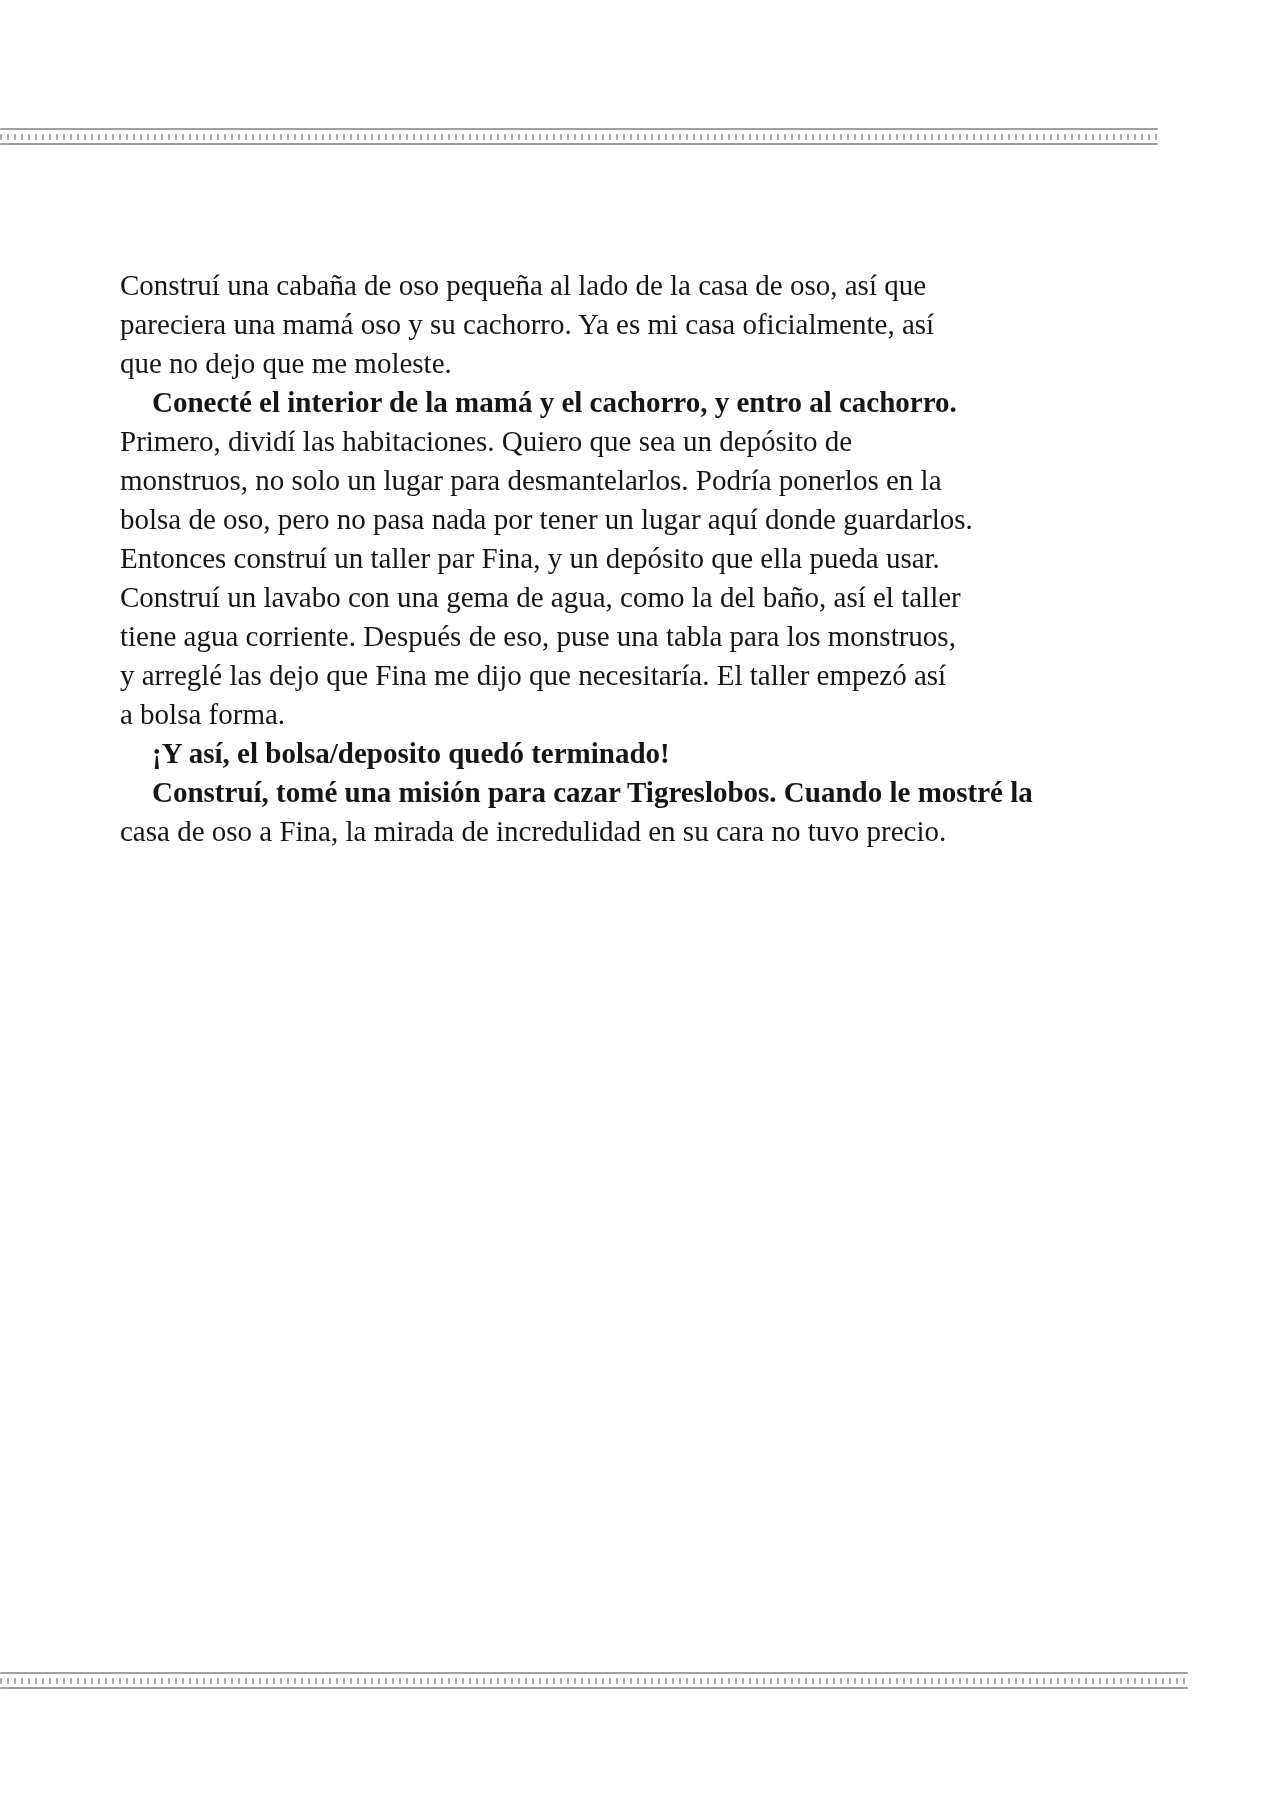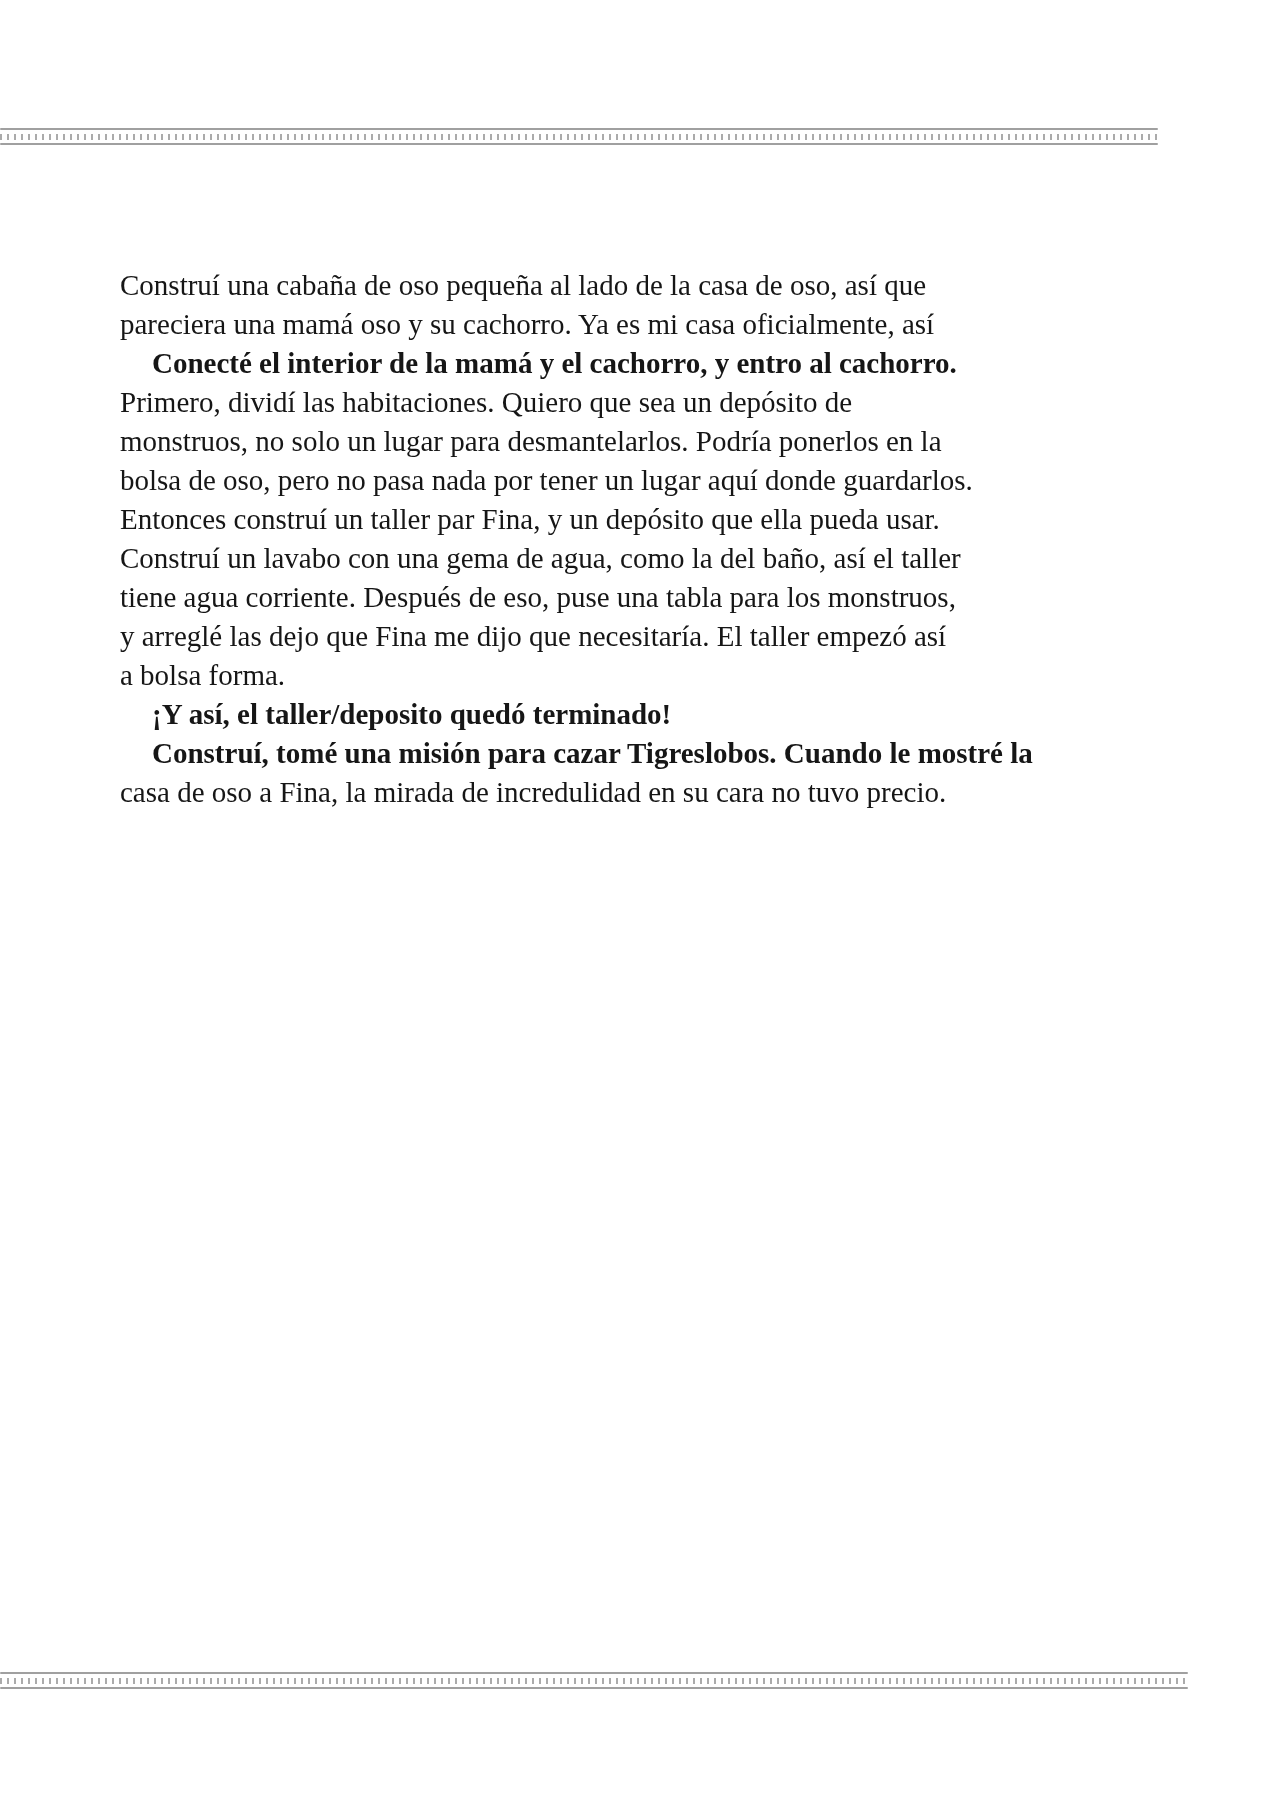--- a/index.html
+++ b/index.html
@@ -75,6 +75,7 @@
   <div class="text-block">
       <div class="text-line">Construí una cabaña de oso pequeña al lado de la casa de oso, así que</div>
       <div class="text-line">pareciera una mamá oso y su cachorro. Ya es mi casa oficialmente, así</div>
+      <div class="text-line">que no dejo que me moleste.</div>
       <div class="text-line indent">Conecté el interior de la mamá y el cachorro, y entro al cachorro.</div>
       <div class="text-line">Primero, dividí las habitaciones. Quiero que sea un depósito de</div>
       <div class="text-line">monstruos, no solo un lugar para desmantelarlos. Podría ponerlos en la</div>

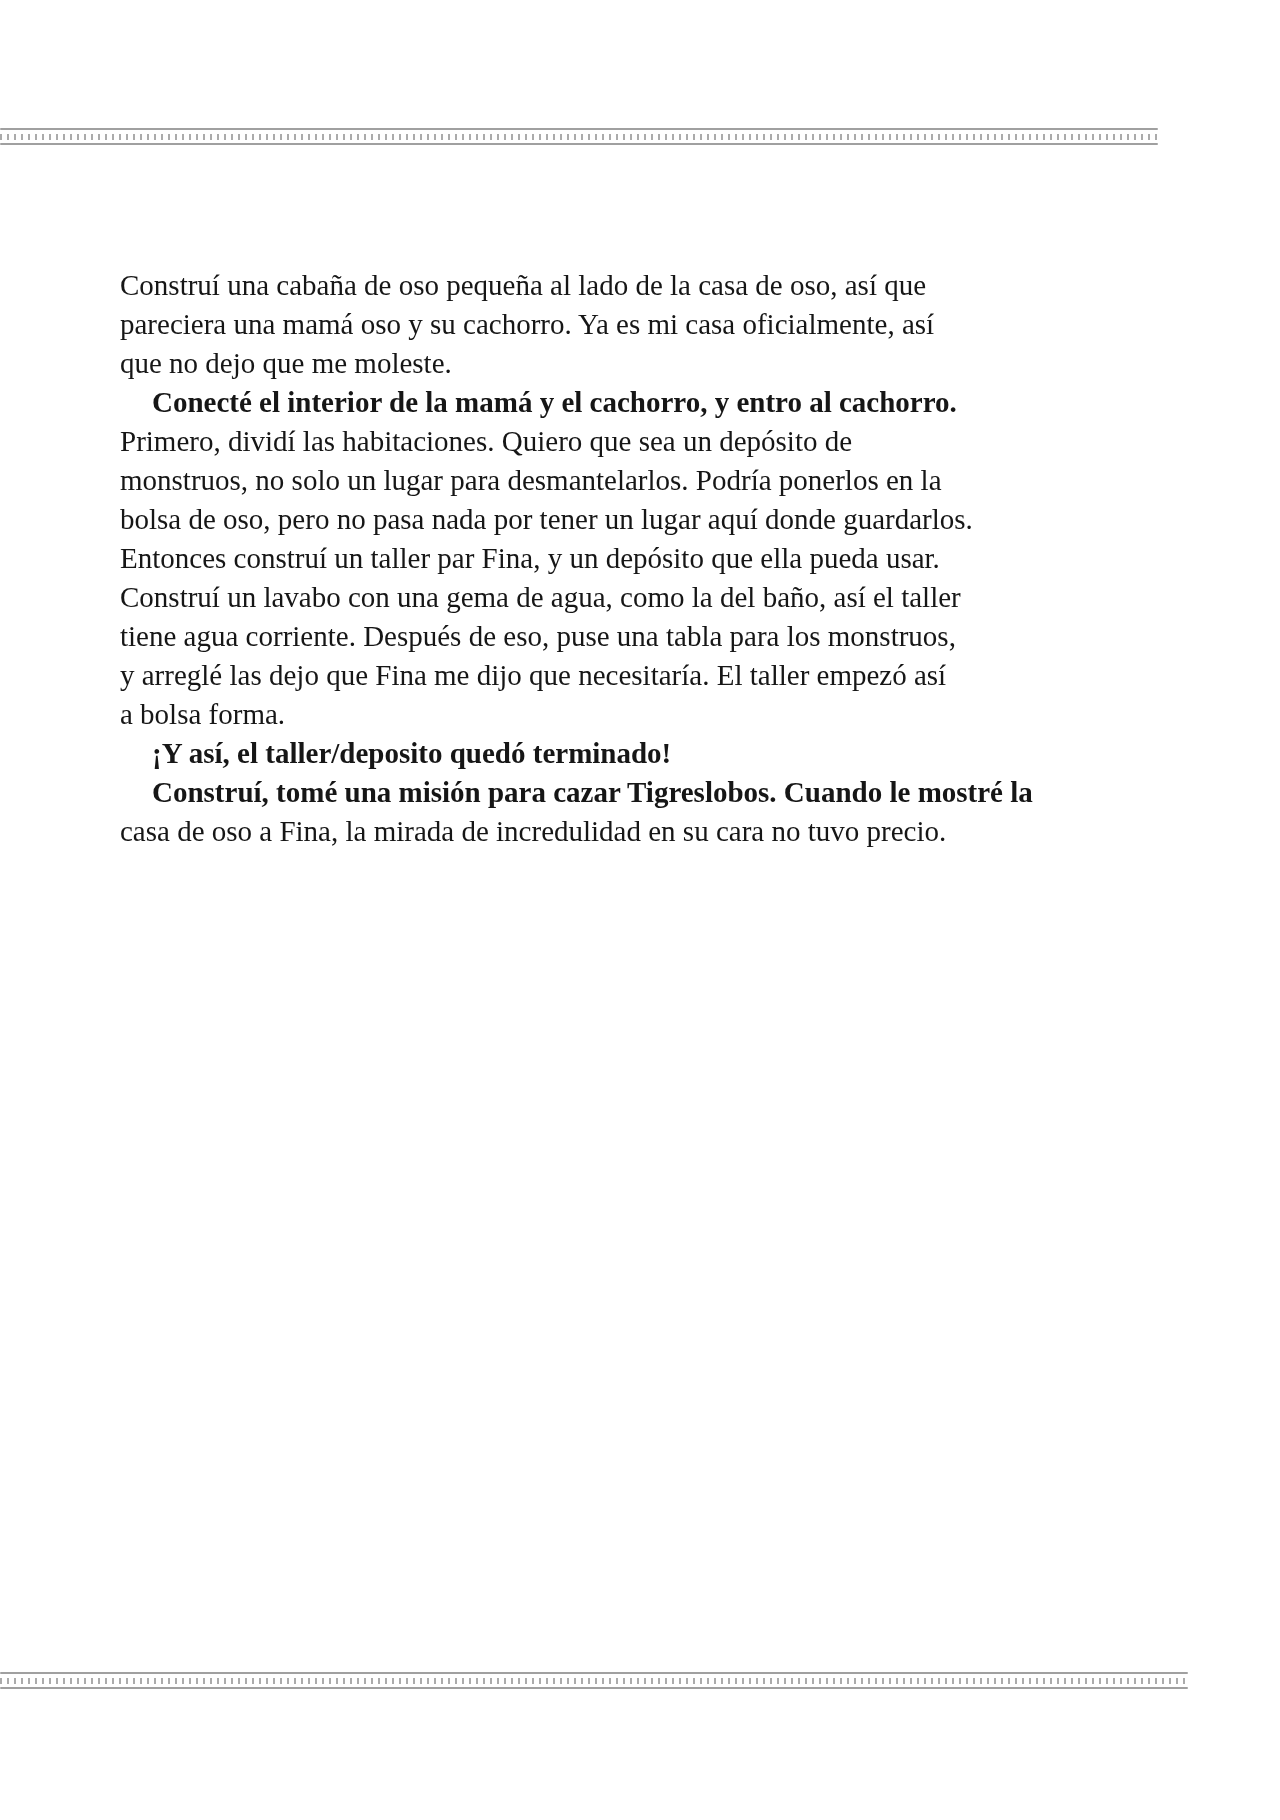--- a/index.html
+++ b/index.html
@@ -85,7 +85,7 @@
       <div class="text-line">tiene agua corriente. Después de eso, puse una tabla para los monstruos,</div>
       <div class="text-line">y arreglé las dejo que Fina me dijo que necesitaría. El taller empezó así</div>
       <div class="text-line">a bolsa forma.</div>
-      <div class="text-line indent">¡Y así, el taller/deposito quedó terminado!</div>
+      <div class="text-line indent">¡Y así, el bolsa/deposito quedó terminado!</div>
       <div class="text-line indent">Construí, tomé una misión para cazar Tigreslobos. Cuando le mostré la</div>
       <div class="text-line">casa de oso a Fina, la mirada de incredulidad en su cara no tuvo precio.</div>
     </div>

